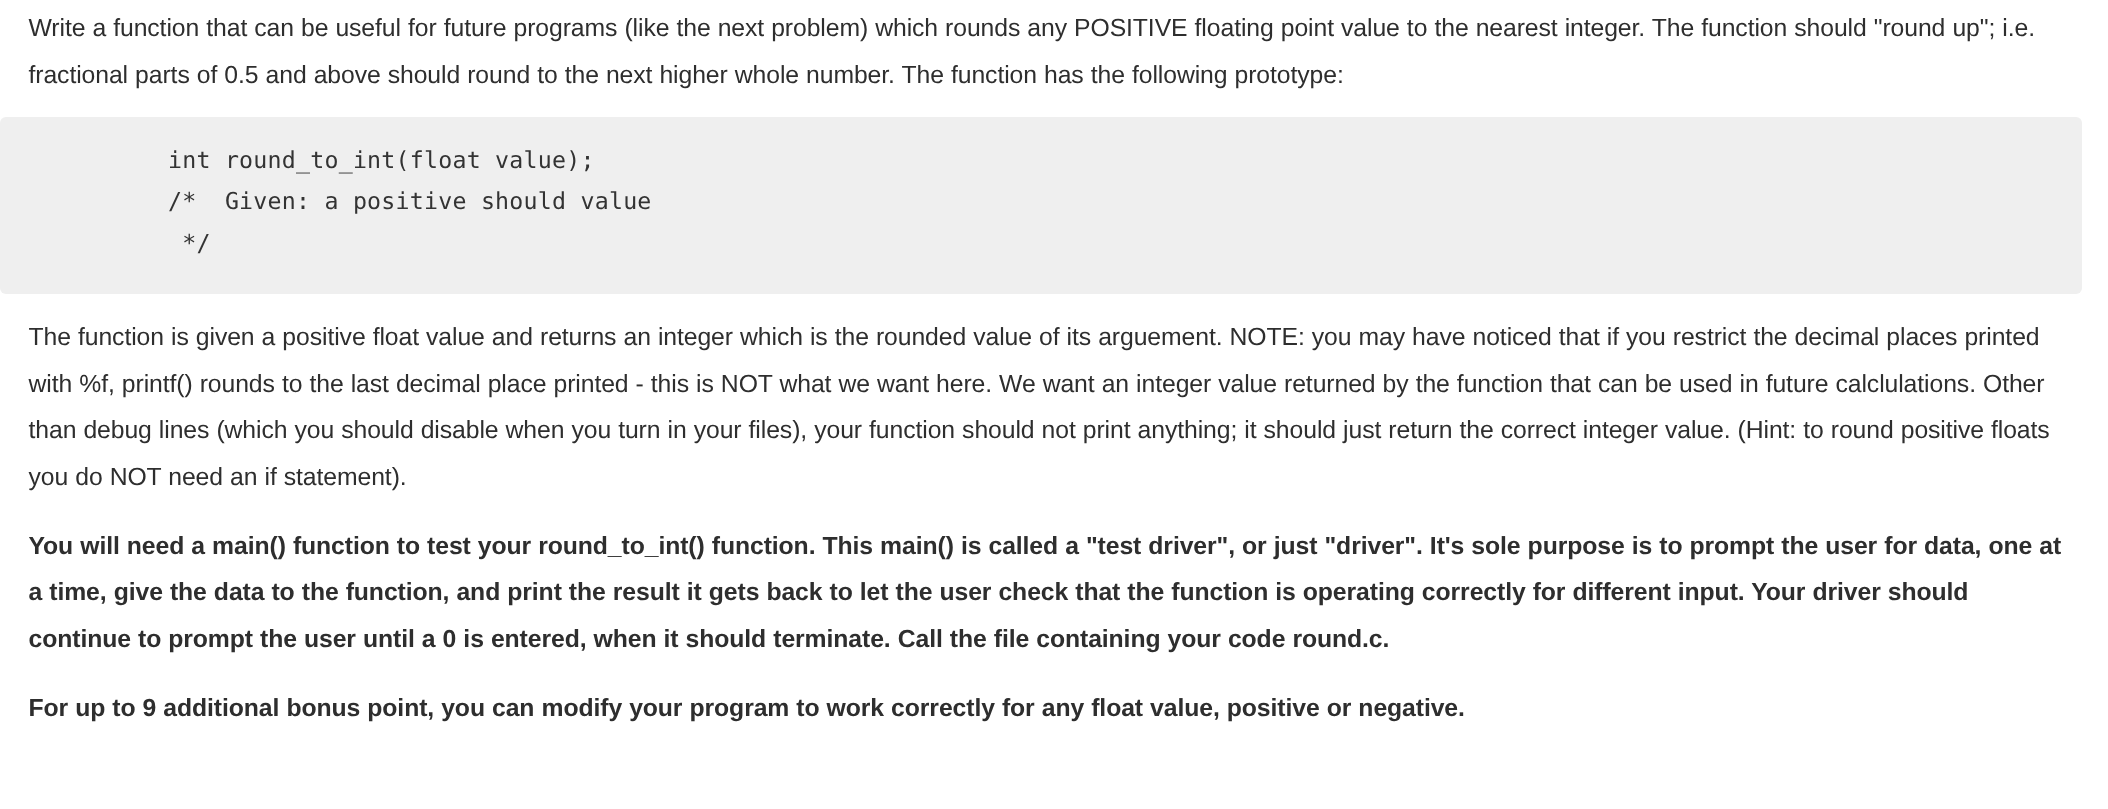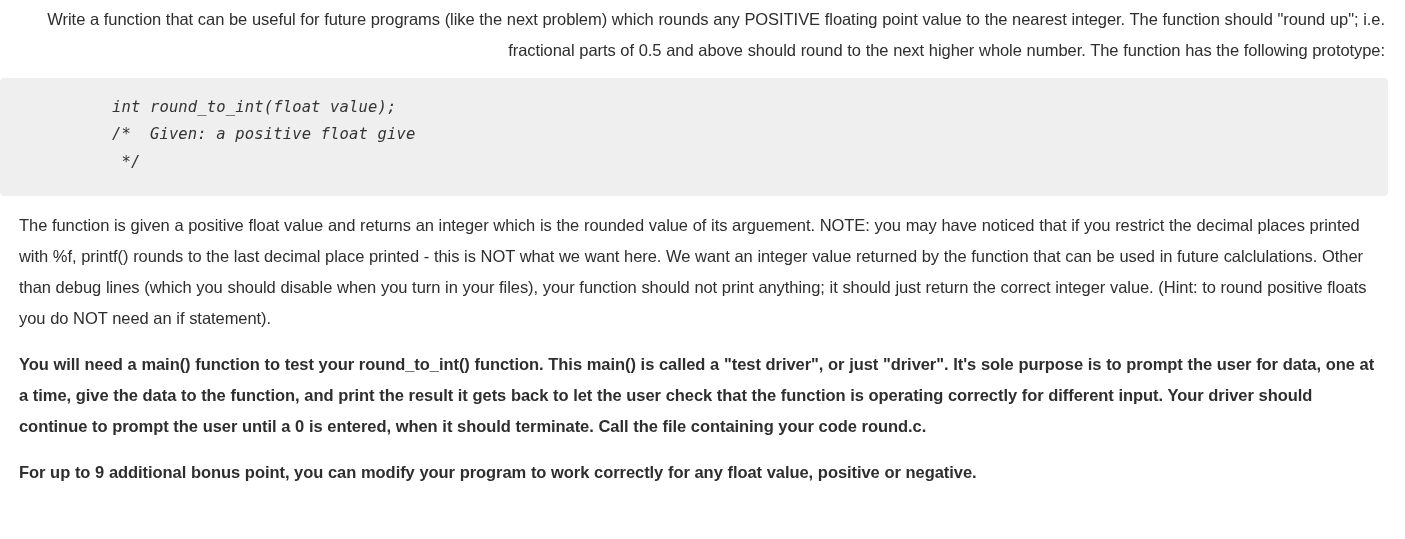--- a/index.html
+++ b/index.html
@@ -34,7 +34,6 @@
   }
   .para-first {
     padding-top: 4px;
-    text-align: right;
   }
   .codeblock {
     background: #efefef;

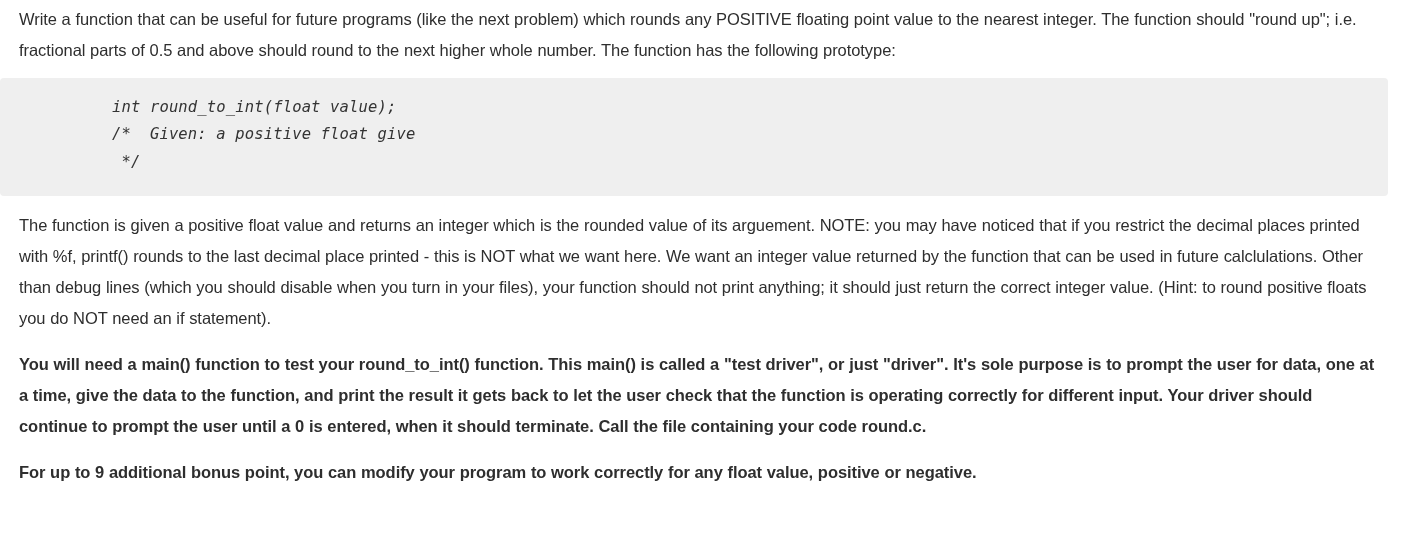--- a/index.html
+++ b/index.html
@@ -42,7 +42,6 @@
     padding: 16px 0 20px 0;
     width: 1388px;
     box-sizing: border-box;
-    font-style: italic;
   }
   .code-pre {
     margin: 0;

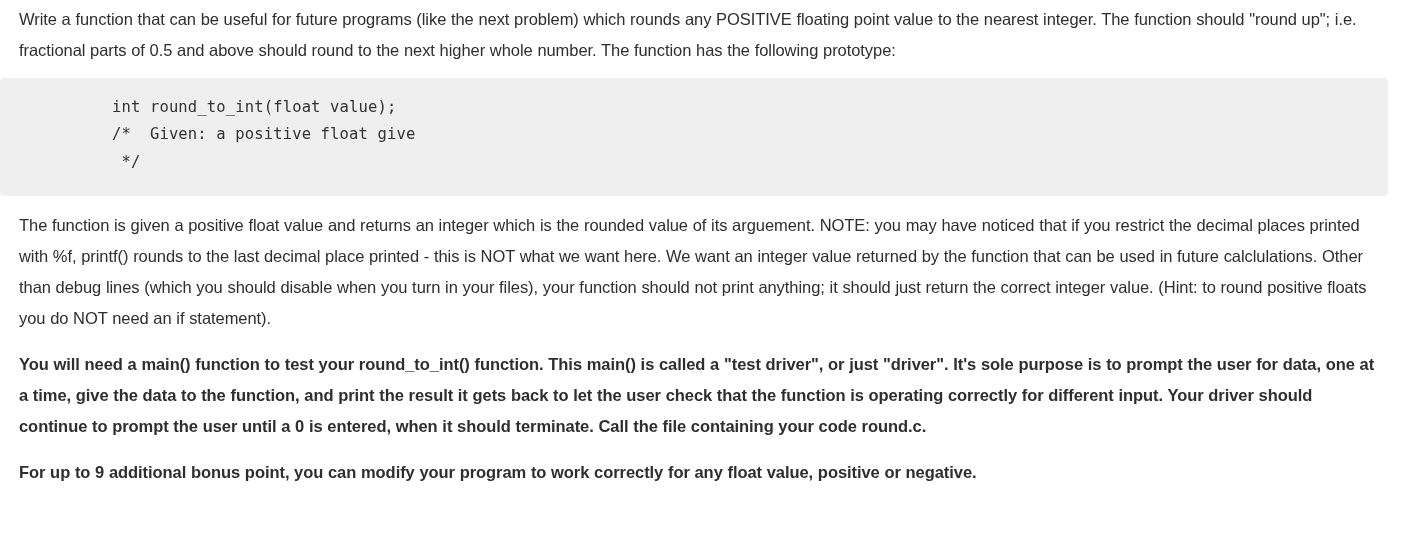--- a/index.html
+++ b/index.html
@@ -66,7 +66,7 @@
   <p class="para para-first">Write a function that can be useful for future programs (like the next problem) which rounds any POSITIVE floating point value to the nearest integer. The function should "round up"; i.e. fractional parts of 0.5 and above should round to the next higher whole number. The function has the following prototype:</p>
 
   <div class="codeblock">
-    <pre class="code-pre"><span class="code-line">int round_to_int(float value);</span><span class="code-line">/*  Given: a positive float give</span><span class="code-line"> */</span></pre>
+    <pre class="code-pre"><span class="code-line">int round_to_int(float value);</span><span class="code-line">/*  Given: a positive should value</span><span class="code-line"> */</span></pre>
   </div>
 
   <p class="para">The function is given a positive float value and returns an integer which is the rounded value of its arguement. NOTE: you may have noticed that if you restrict the decimal places printed with %f, printf() rounds to the last decimal place printed - this is NOT what we want here. We want an integer value returned by the function that can be used in future calclulations. Other than debug lines (which you should disable when you turn in your files), your function should not print anything; it should just return the correct integer value. (Hint: to round positive floats you do NOT need an if statement).</p>

